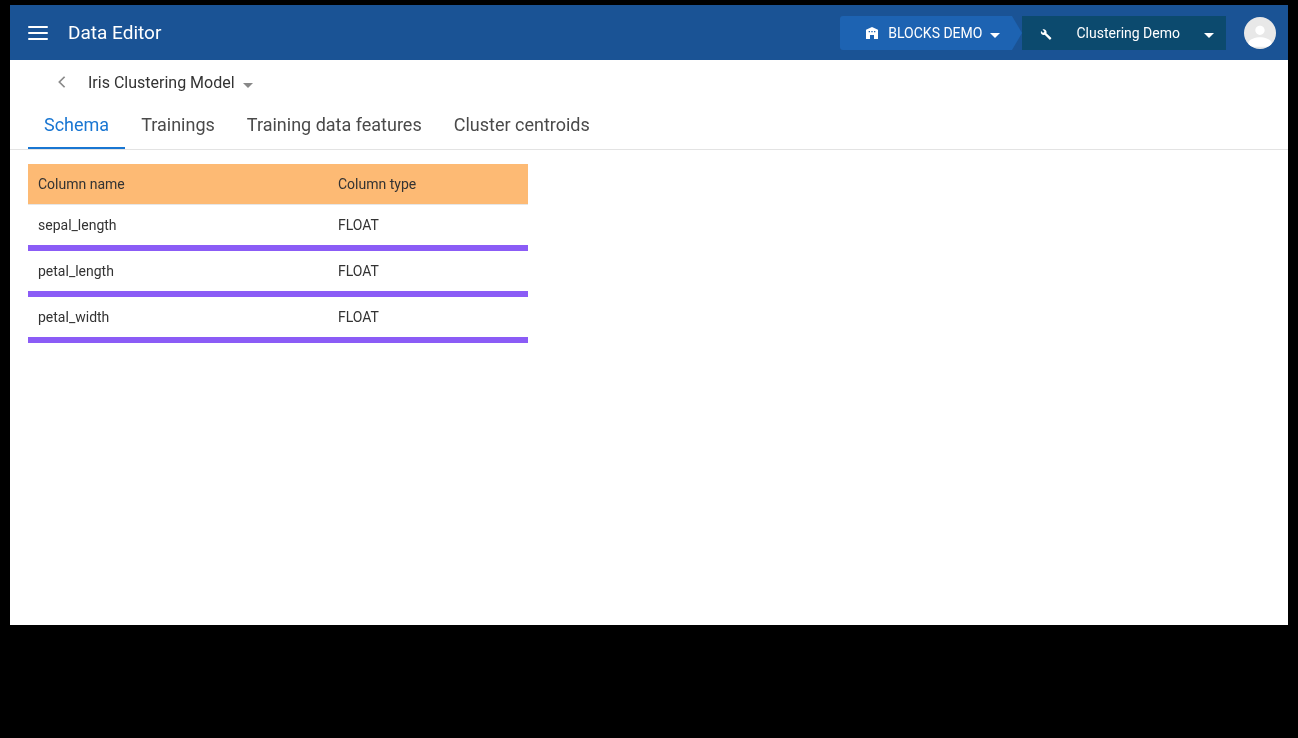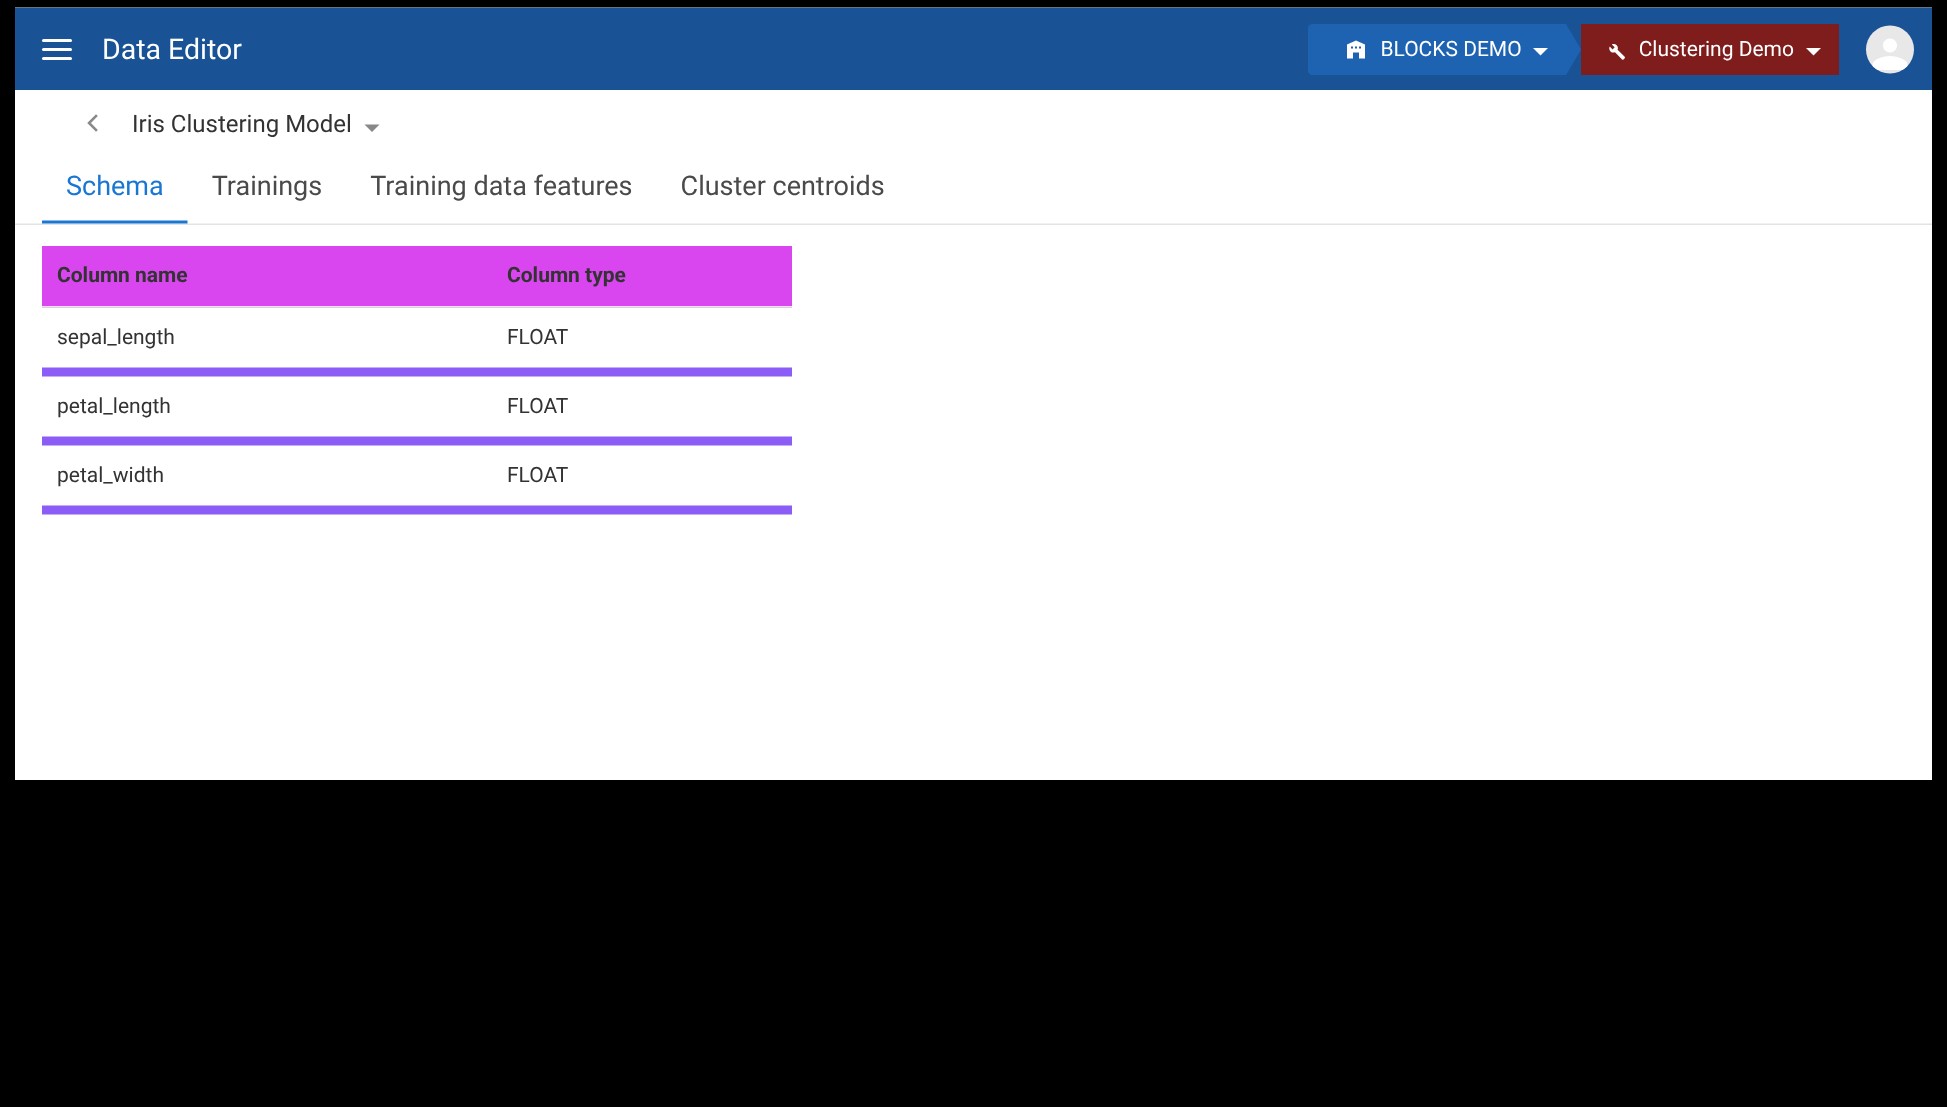--- a/index.html
+++ b/index.html
@@ -4,7 +4,7 @@
 <style>
   * { box-sizing: border-box; margin: 0; padding: 0; }
   html, body { width: 1298px; height: 738px; font-family: -apple-system, BlinkMacSystemFont, "Segoe UI", Roboto, "Helvetica Neue", Arial, sans-serif; background: #000; }
-  .app-frame { position: absolute; top: 5px; left: 10px; width: 1278px; height: 515px; background: #fff; overflow: hidden; }
+  .app-frame { position: absolute; top: 5px; left: 10px; width: 1278px; height: 620px; background: #fff; overflow: hidden; }
   
   .topbar { height: 55px; background: #1a5395; color: #fff; display: flex; align-items: center; padding: 0 12px 0 18px; }
   .menu-icon { width: 24px; height: 24px; display: flex; flex-direction: column; justify-content: center; gap: 4px; cursor: pointer; }

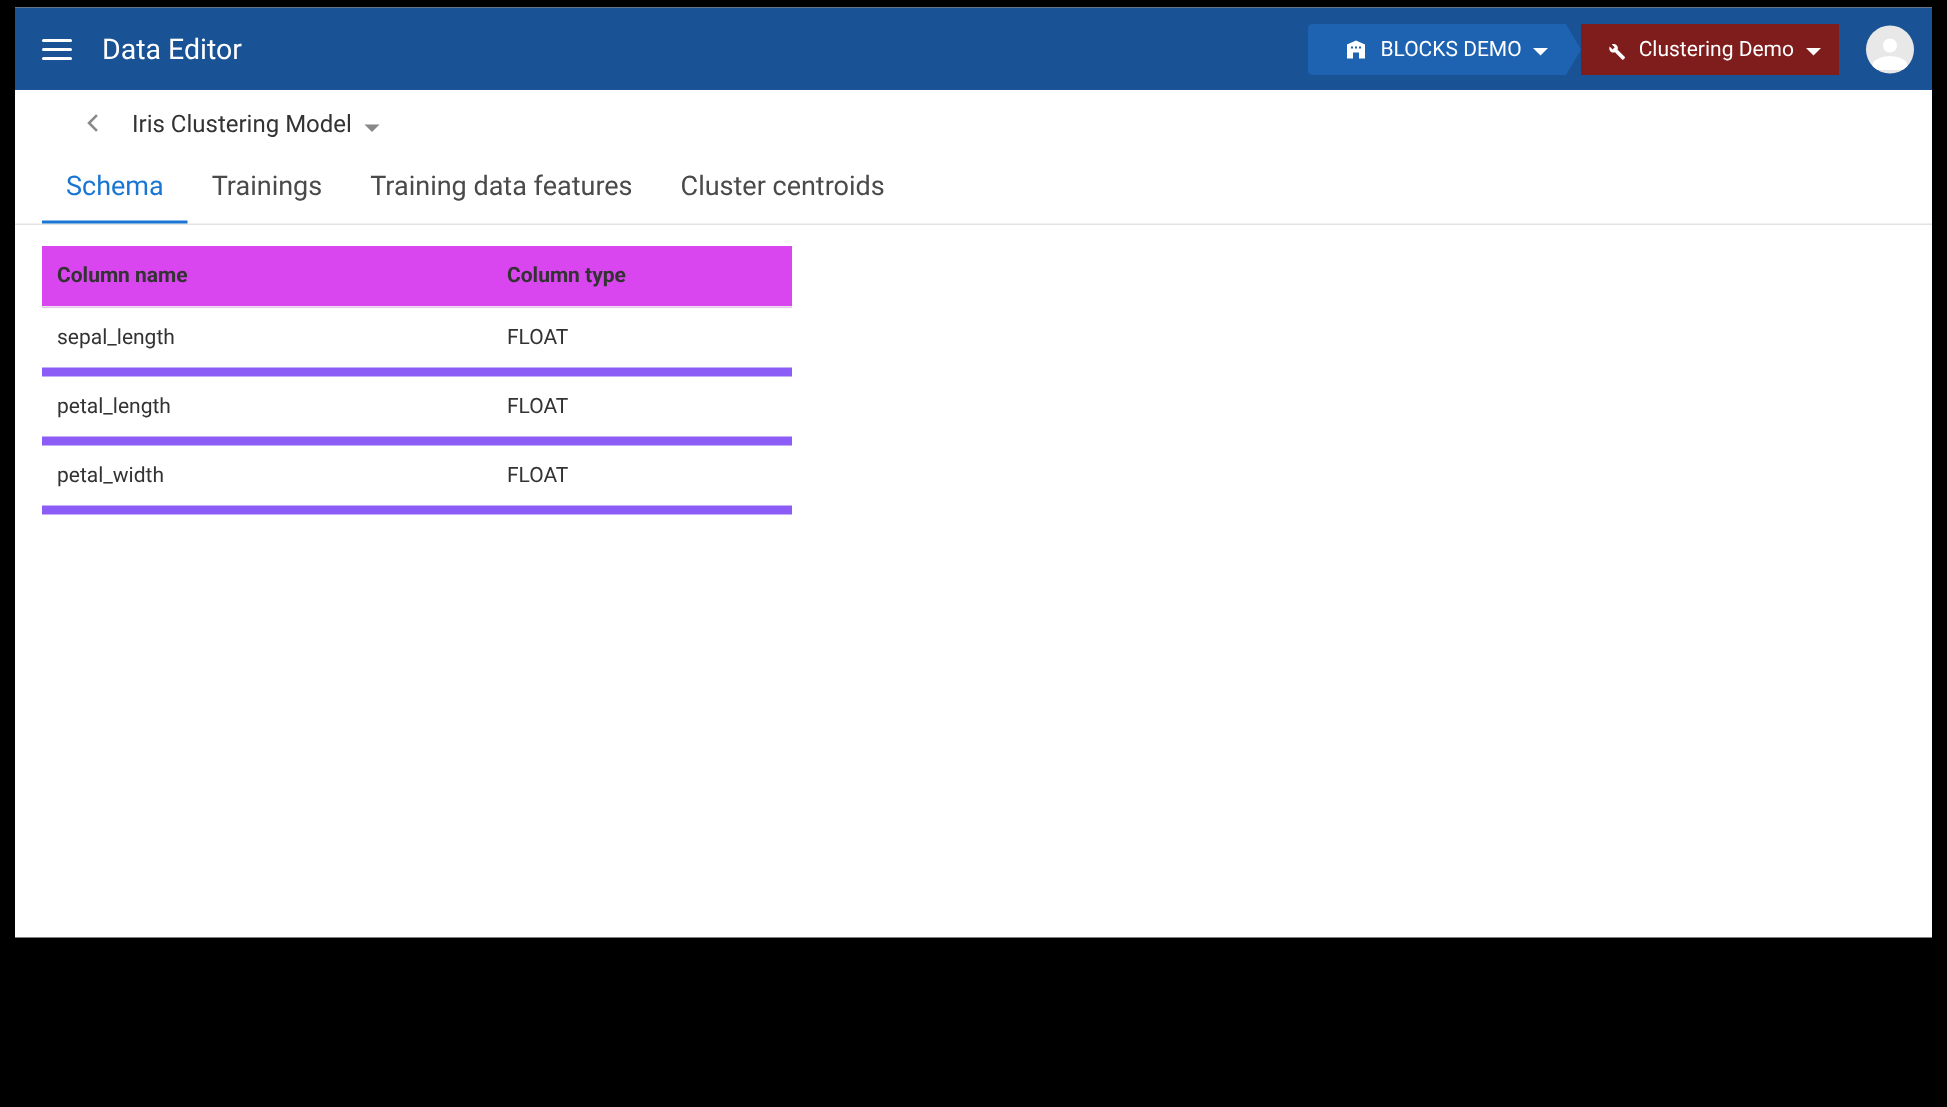--- a/index.html
+++ b/index.html
@@ -14,7 +14,7 @@
   .crumb-group { display: flex; align-items: center; height: 34px; }
   .crumb { display: flex; align-items: center; height: 34px; padding: 0 12px 0 14px; font-size: 14px; cursor: pointer; position: relative; }
   .crumb.primary { background: #1d63b2; border-radius: 3px 0 0 3px; padding-left: 24px; }
-  .crumb.secondary { background: #7f1d1d; margin-left: 10px; }
+  .crumb.secondary { background: #0c4a6e; margin-left: 10px; gap: 16px; }
   .crumb.primary::after {
     content: ""; position: absolute; right: -10px; top: 0; width: 0; height: 0;
     border-top: 17px solid transparent; border-bottom: 17px solid transparent; border-left: 10px solid #1d63b2;

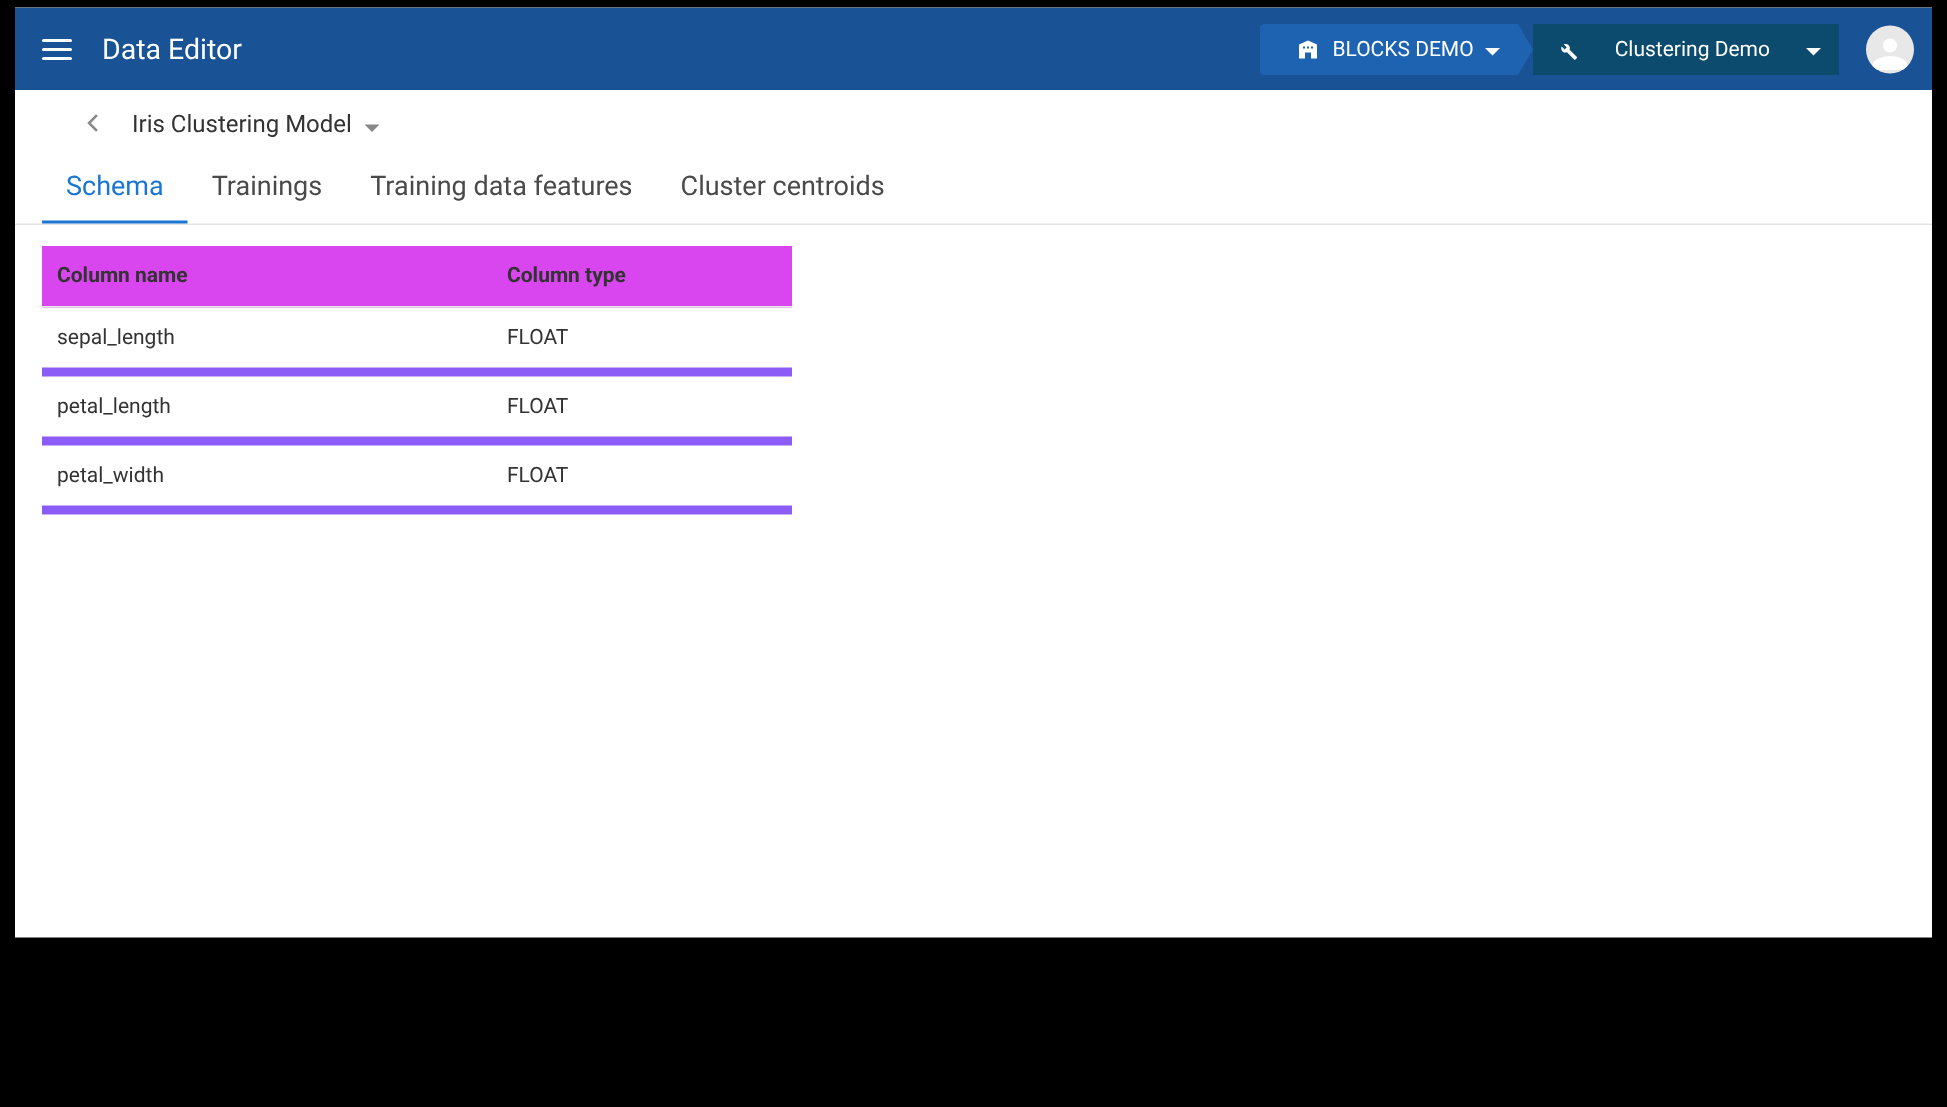--- a/index.html
+++ b/index.html
@@ -38,7 +38,7 @@
   
   .content { padding: 14px 18px; }
   .data-table { width: 500px; border-collapse: collapse; font-size: 14px; color: #333; }
-  .data-table thead th { text-align: left; font-weight: 700; background: #d946ef; padding: 12px 10px; border-bottom: 1px solid #e6e6e6; }
+  .data-table thead th { text-align: left; font-weight: 400; background: #fdba74; padding: 12px 10px; border-bottom: 1px solid #e6e6e6; }
   .data-table tbody td { padding: 12px 10px; border-bottom: 6px solid #8b5cf6; }
   .col-name { width: 300px; }
   .col-type { width: 200px; }

